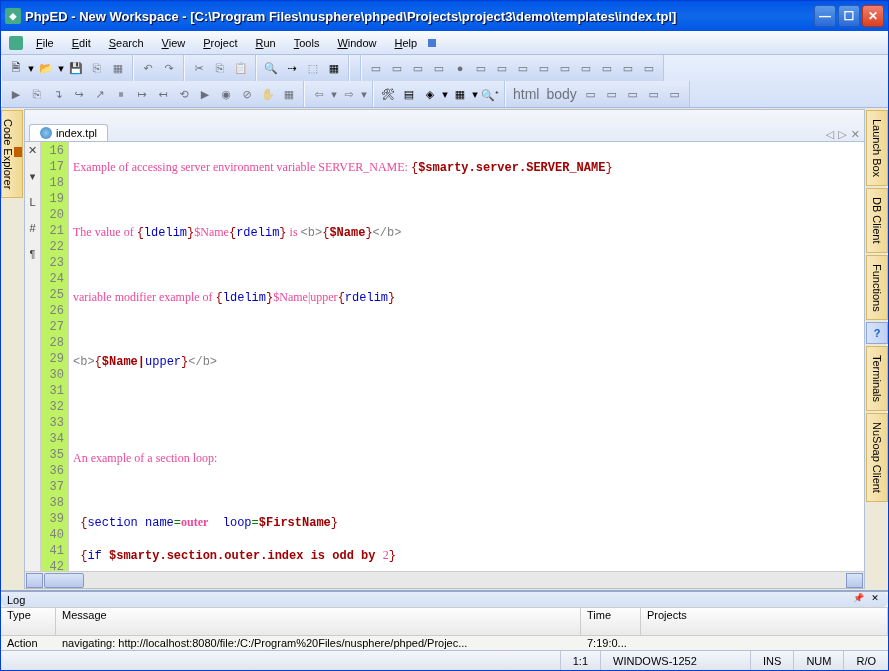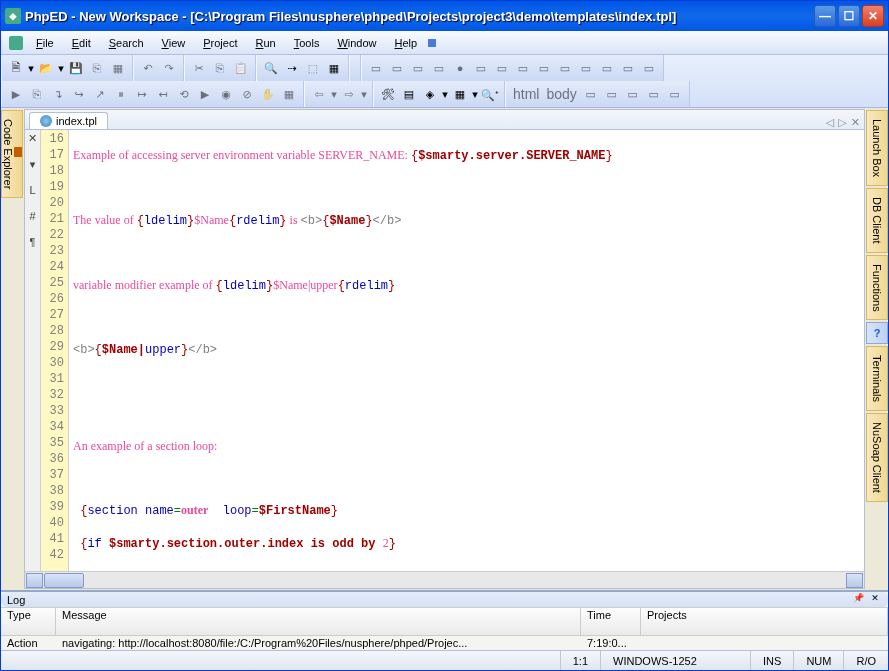--- a/index.html
+++ b/index.html
@@ -27,7 +27,7 @@
 .vtab.blue { background: linear-gradient(90deg, #d8e4f8, #c0d0f0); border-color: #90a8d8; }
 .vtab-stack { display: flex; flex-direction: column; gap: 2px; padding: 2px 0; }
 .editor-wrap { flex: 1; display: flex; flex-direction: column; background: #fff; border: 1px solid #b0c0d8; margin: 1px; overflow: hidden; }
-.tabbar { height: 20px; background: linear-gradient(#f4f6fa, #e4ecf8); display: flex; align-items: flex-end; border-bottom: 1px solid #b0c0d8; padding: 0 4px; }
+.tabbar { height: 32px; background: linear-gradient(#f4f6fa, #e4ecf8); display: flex; align-items: flex-end; border-bottom: 1px solid #b0c0d8; padding: 0 4px; }
 .filetab { background: #fff; border: 1px solid #b0c0d8; border-bottom: none; border-top-left-radius: 3px; border-top-right-radius: 3px; padding: 2px 10px; display: flex; align-items: center; gap: 4px; font-size: 11px; }
 .filetab .fi { width: 12px; height: 12px; background: radial-gradient(#8ac8f0,#4080c0); border-radius: 50%; }
 .tabbar .nav { margin-left: auto; display: flex; gap: 4px; color: #888; }

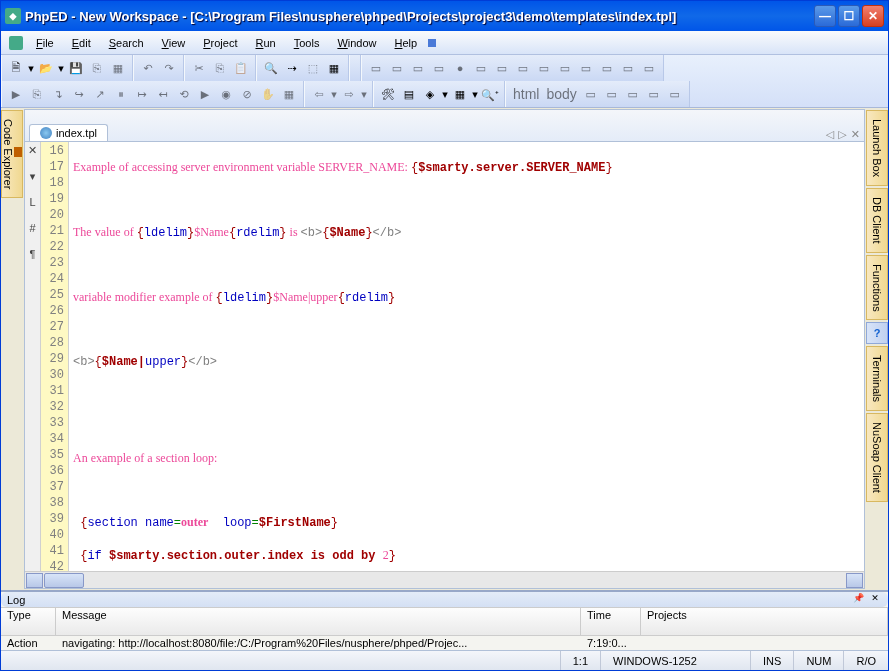--- a/index.html
+++ b/index.html
@@ -34,7 +34,7 @@
 .editpane { flex: 1; display: flex; overflow: hidden; }
 .marks { width: 16px; background: #f0f0f0; border-right: 1px solid #d0d0d0; display: flex; flex-direction: column; align-items: center; padding-top: 2px; gap: 14px; }
 .mk { width: 12px; height: 12px; font-size: 11px; text-align: center; cursor: pointer; color: #444; }
-.gutter { width: 28px; background: #fef9c3; border-right: 1px solid #d0d0d0; font: 12px 'Courier New', monospace; color: #808080; text-align: right; padding-right: 4px; line-height: 16px; padding-top: 1px; }
+.gutter { width: 28px; background: #bef264; border-right: 1px solid #d0d0d0; font: 12px 'Courier New', monospace; color: #808080; text-align: right; padding-right: 4px; line-height: 16px; padding-top: 1px; }
 .code { flex: 1; background: #fff; font: 12px 'Courier New', monospace; line-height: 16px; padding: 1px 4px; white-space: pre; overflow: hidden; }
 .code .kw { color: #0000c0; }
 .code .br { color: #a00000; }

